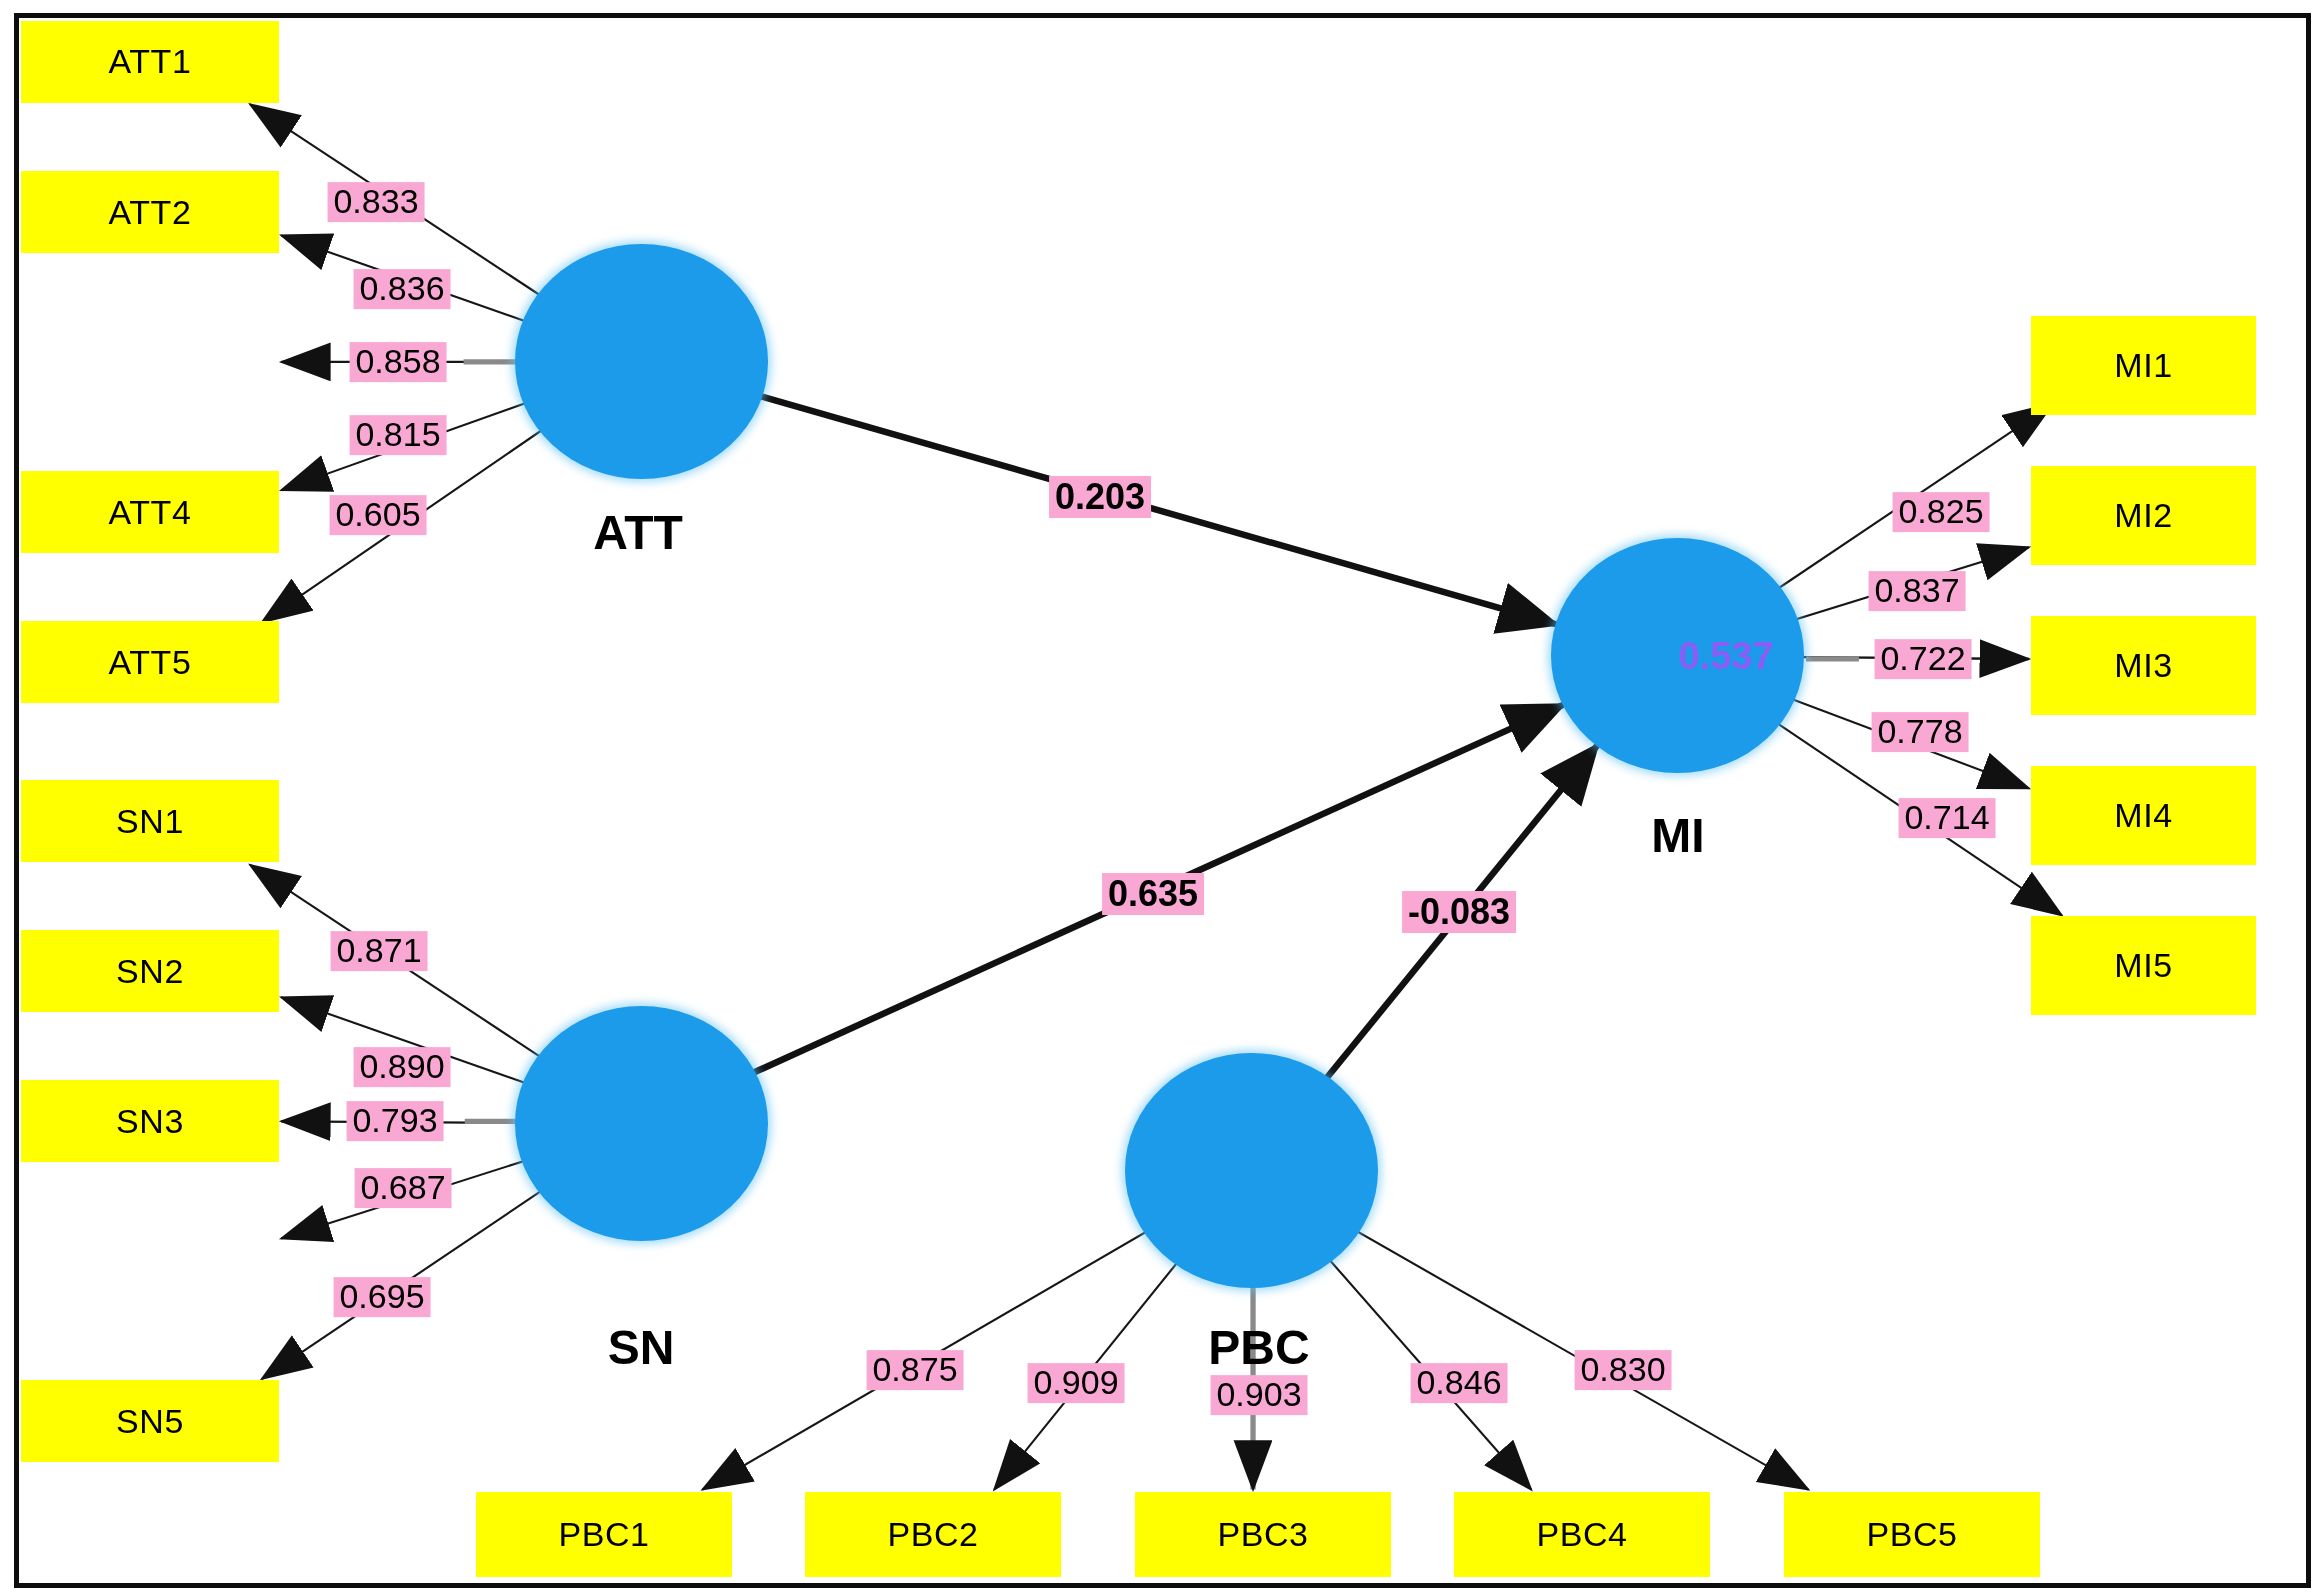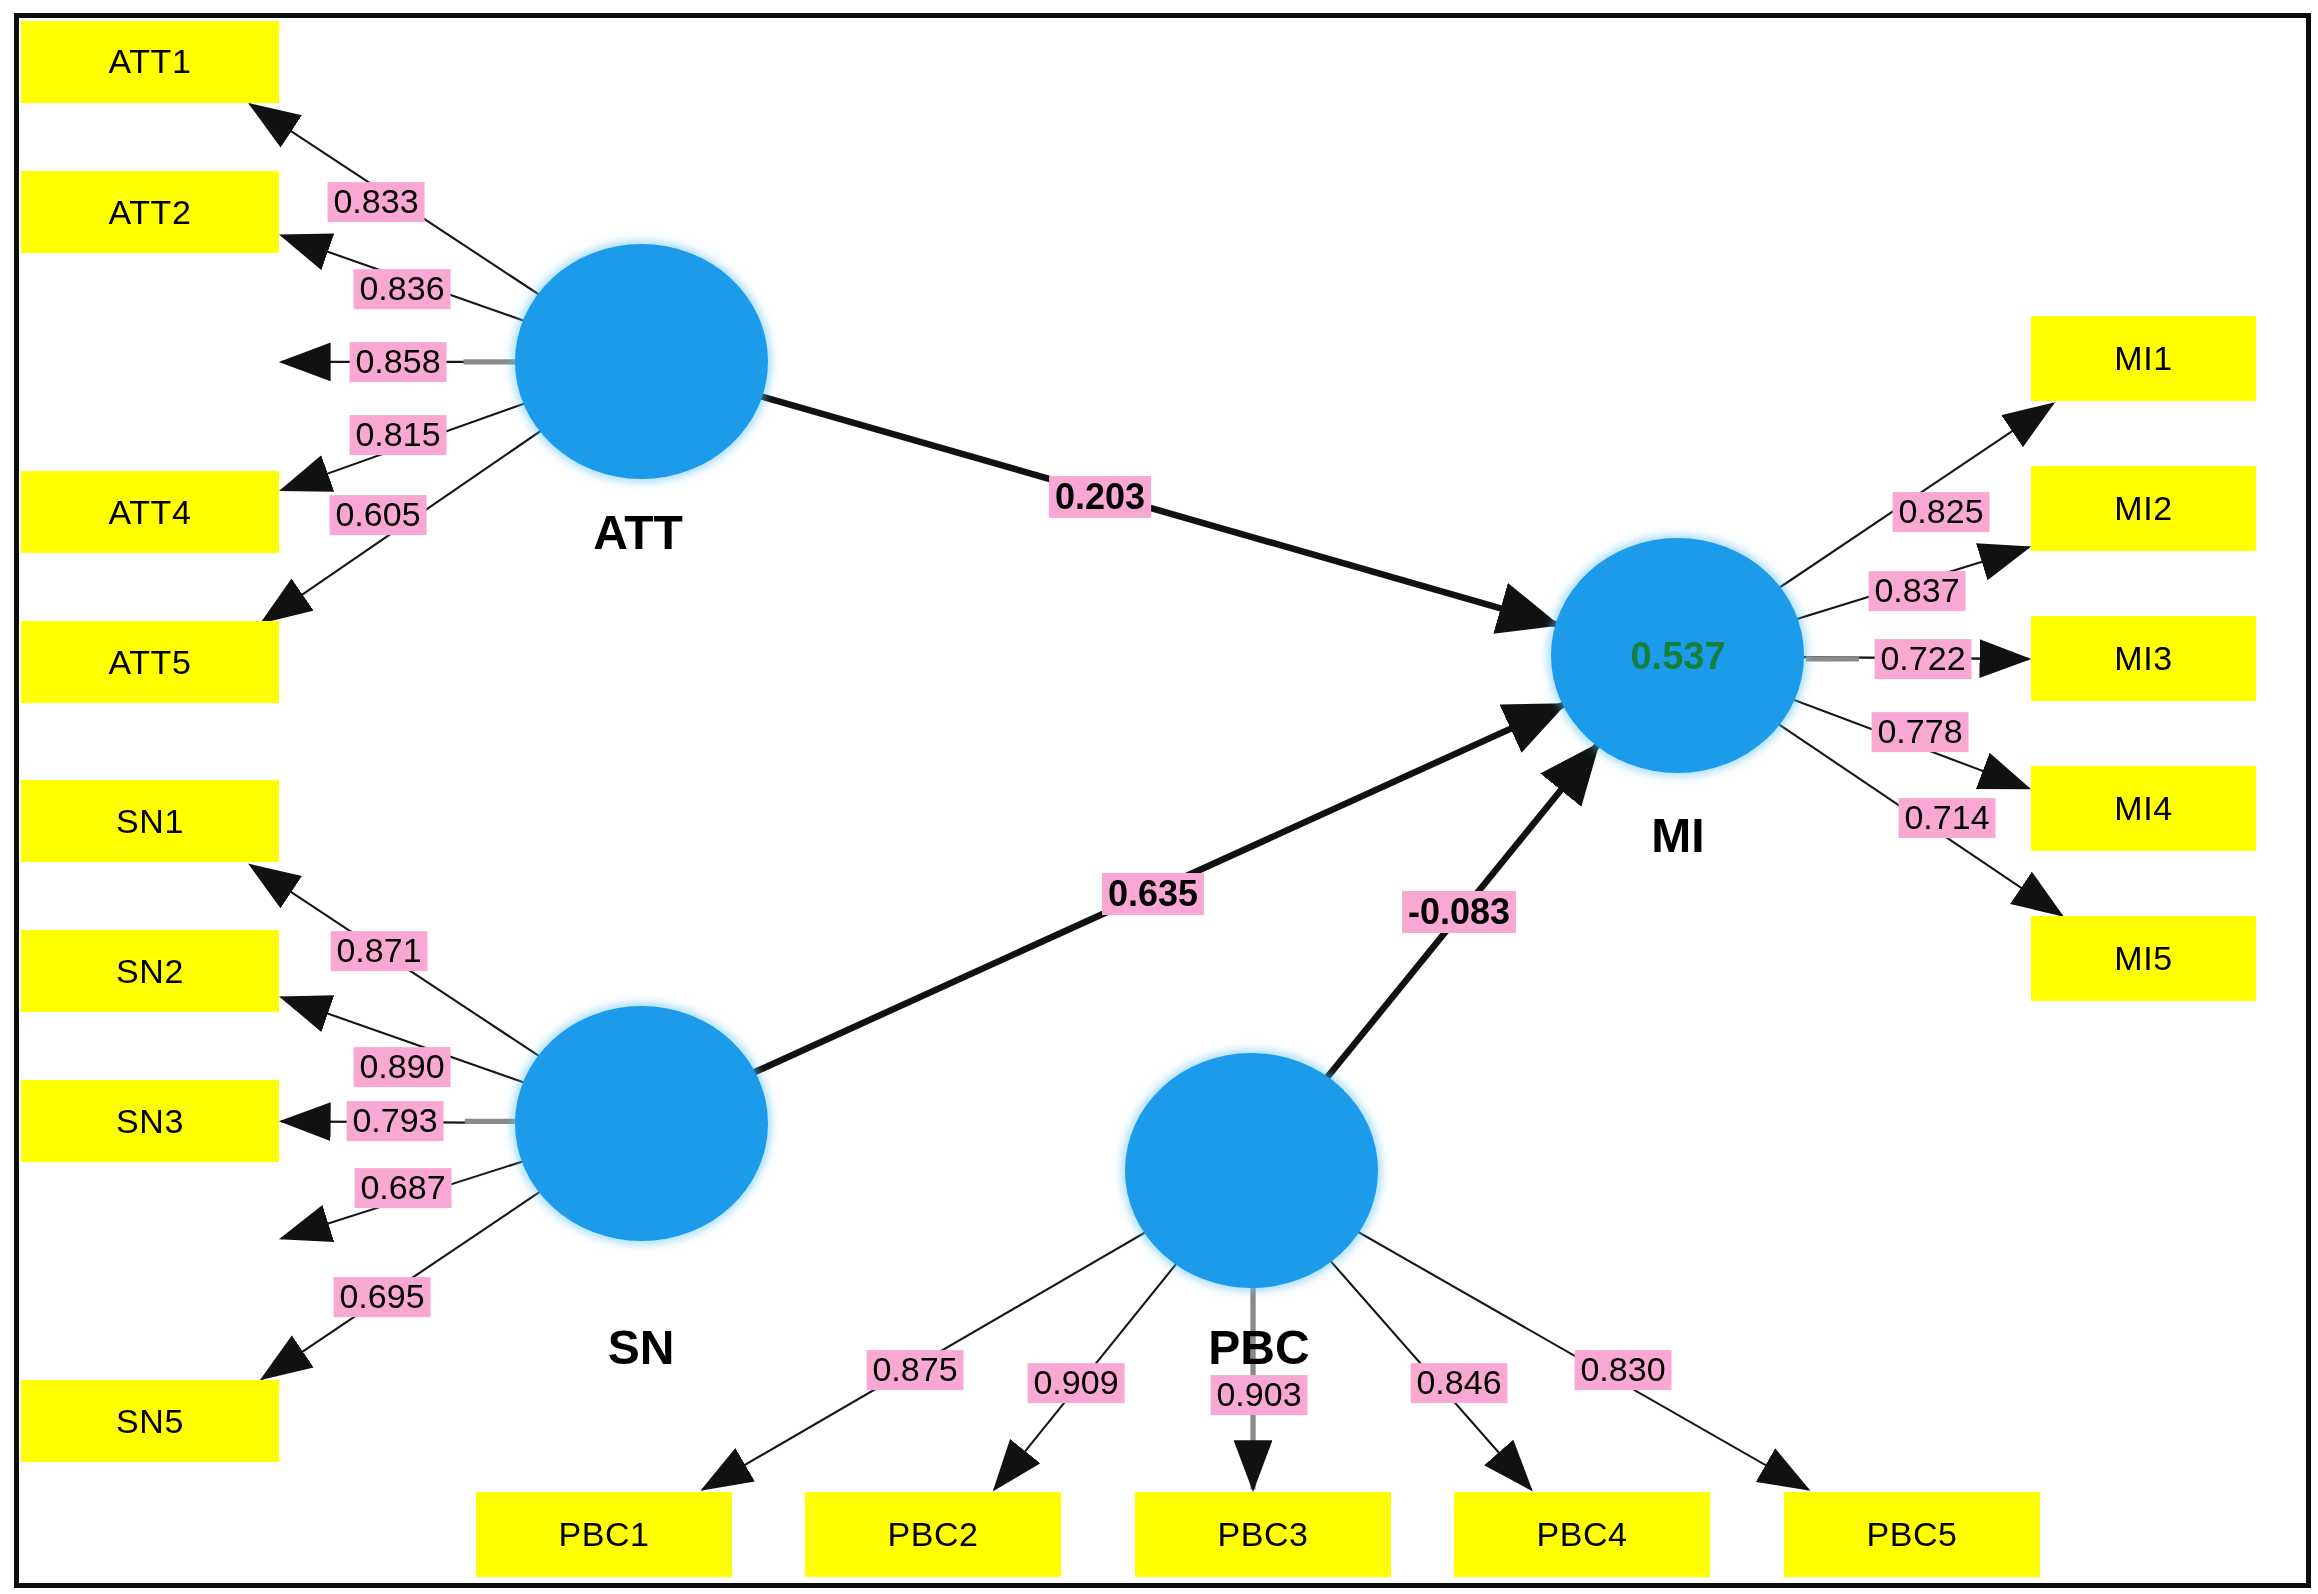--- a/index.html
+++ b/index.html
@@ -24,7 +24,7 @@
     display:flex;align-items:center;justify-content:center;
     font-size:34px;color:#000;letter-spacing:0.6px;
   }
-  .ind.r{width:225px;height:85px;text-align:center;}
+  .ind.r{width:225px;height:99px;text-align:center;}
   .ind.b{width:256px;height:85px;text-align:center;}
   .node{
     position:absolute;z-index:3;

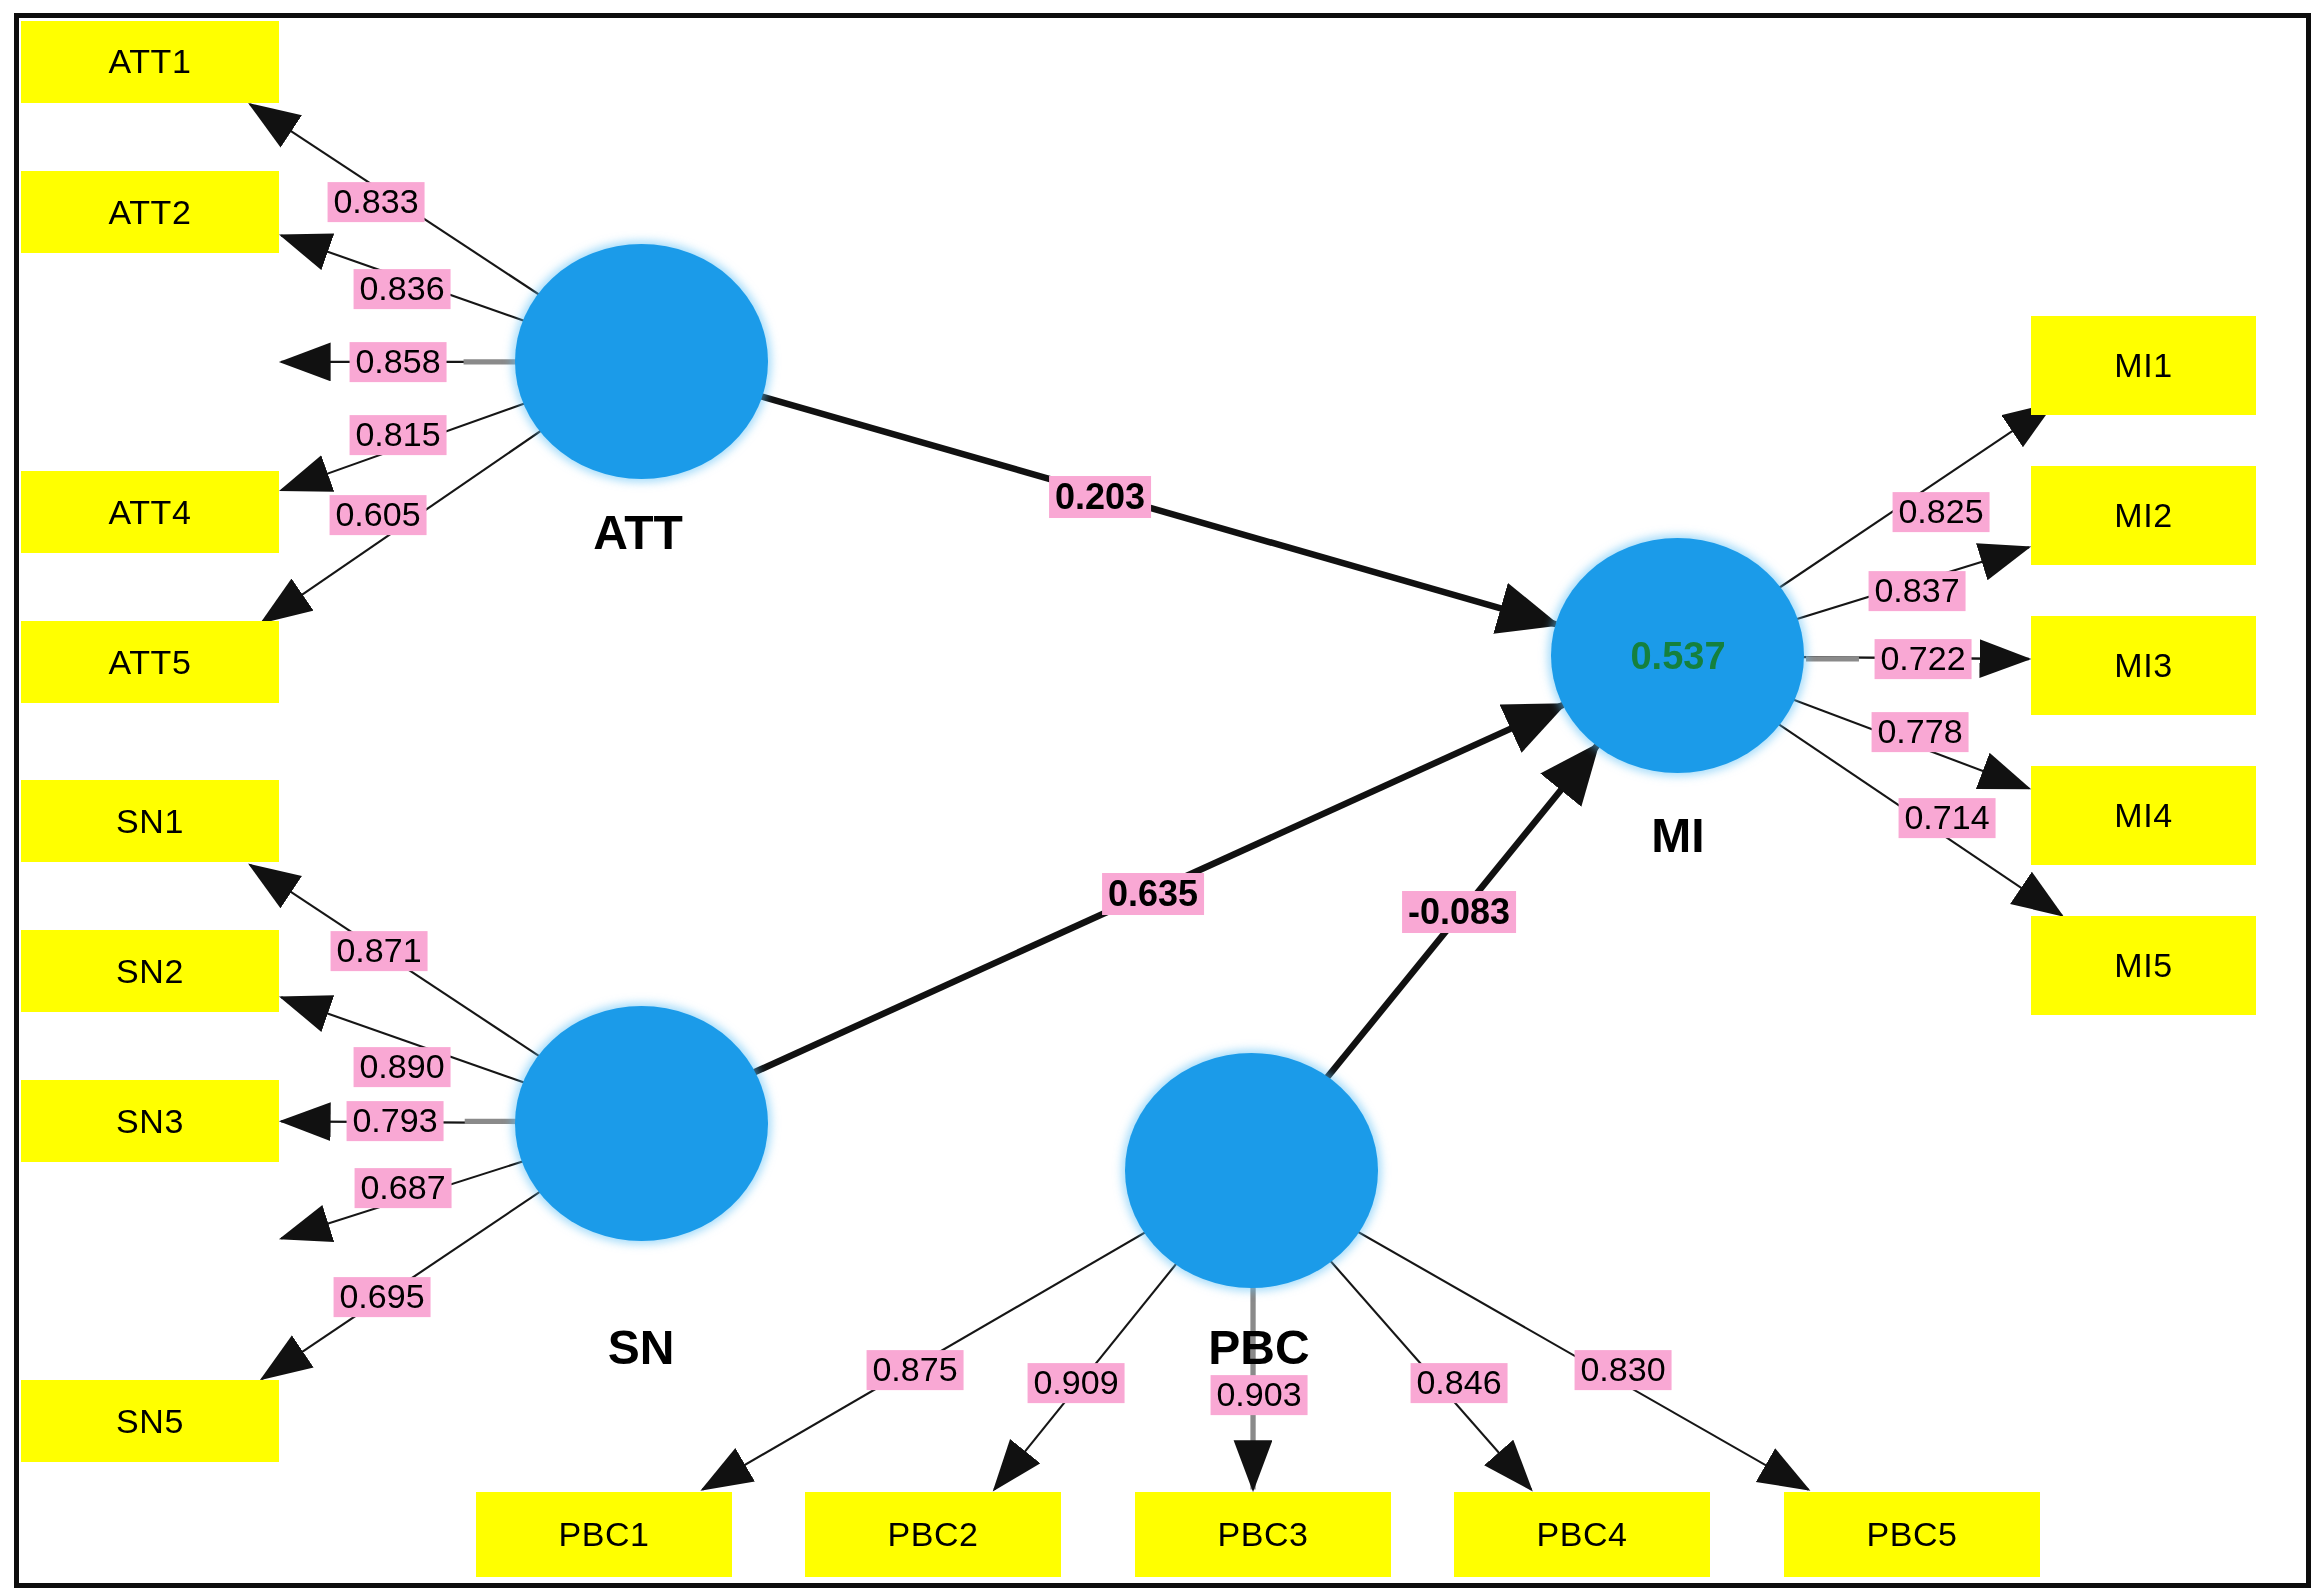--- a/index.html
+++ b/index.html
@@ -42,8 +42,9 @@
   .r2{
     position:absolute;z-index:4;
     transform:translate(-50%,-50%);
-    font-size:38px;font-weight:700;color:#15803d;
+    font-size:38px;font-weight:700;color:#8b5cf6;
     white-space:nowrap;
+    margin-left:48px;
   }
   .val{
     position:absolute;z-index:5;

